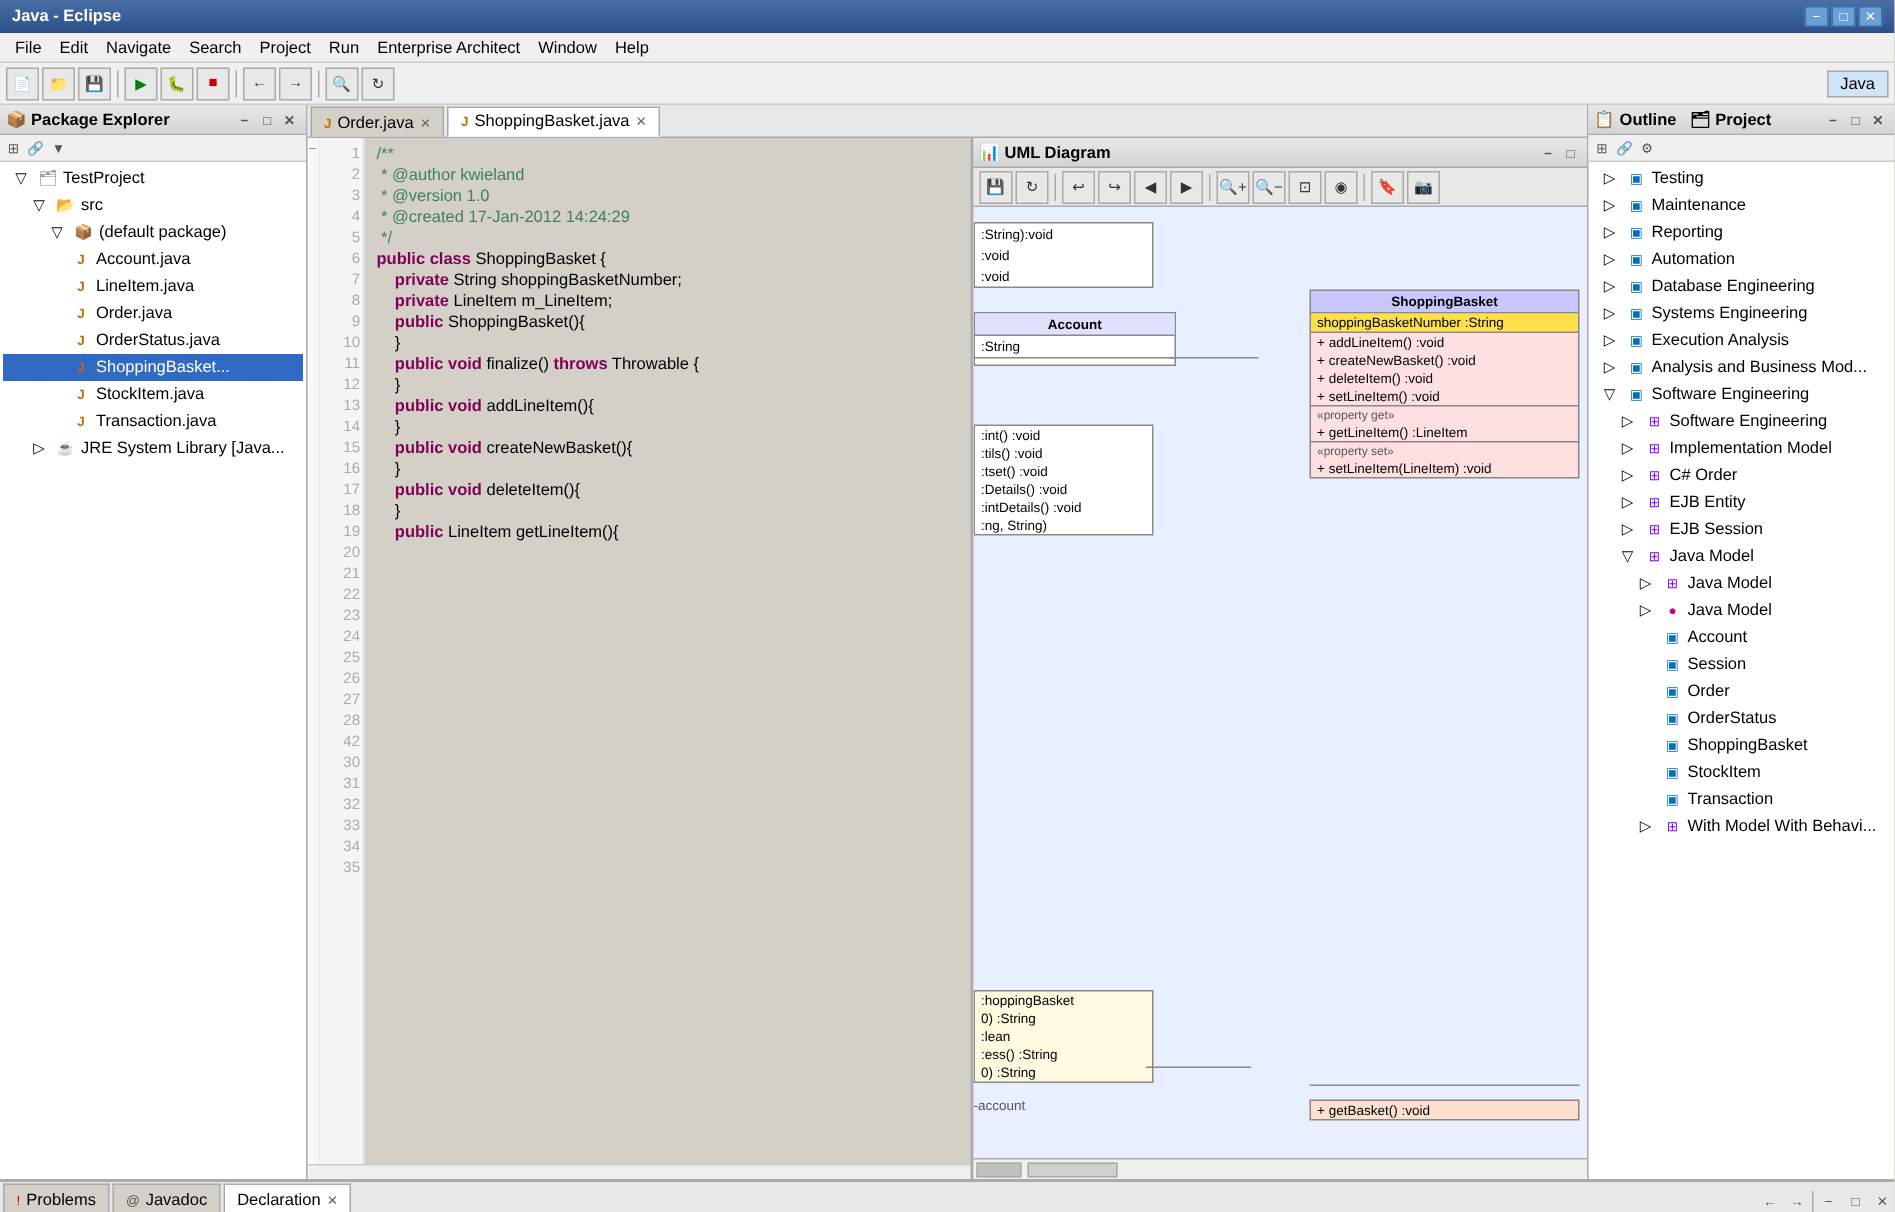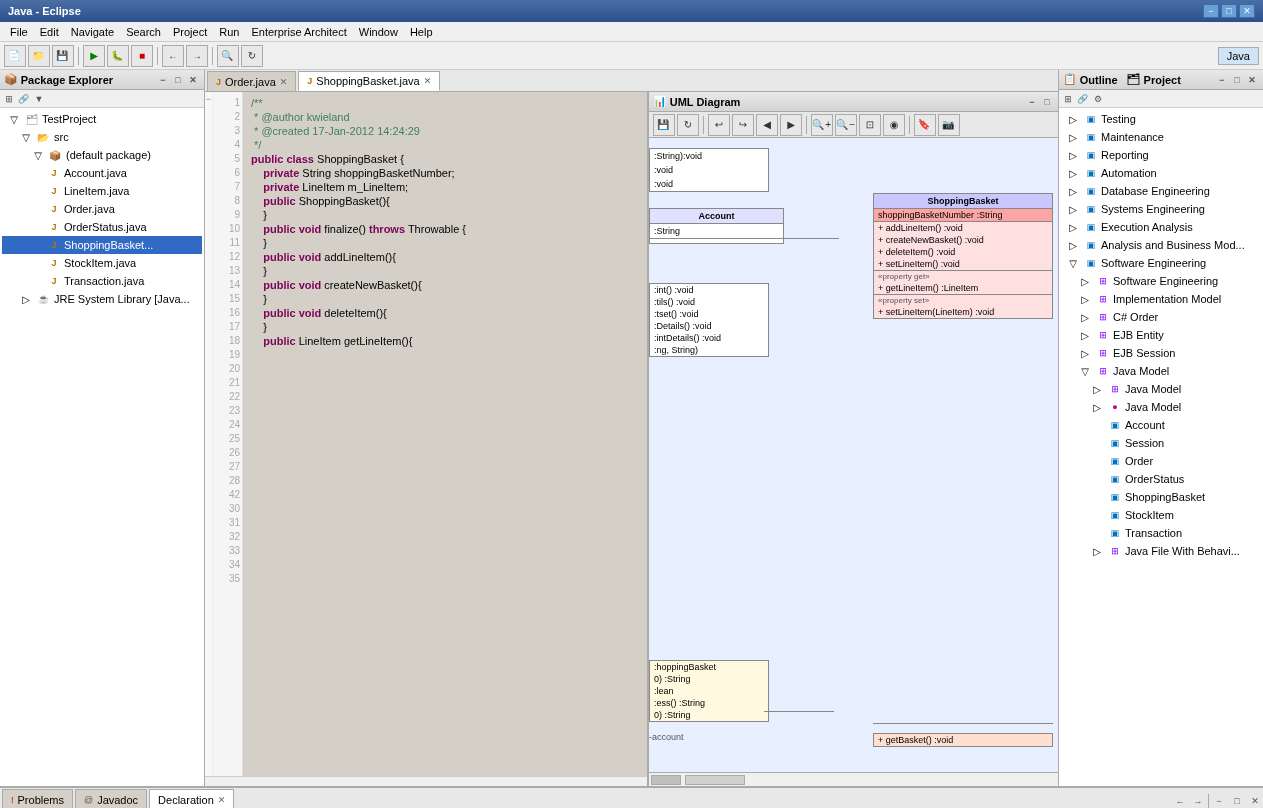--- a/index.html
+++ b/index.html
@@ -276,6 +276,7 @@
           <div class="code-area">
             <div class="code-line"><span class="cm">/**</span></div>
             <div class="code-line"><span class="cm"> * @author kwieland</span></div>
+            <div class="code-line"><span class="cm"> * @version 1.0</span></div>
             <div class="code-line"><span class="cm"> * @created 17-Jan-2012 14:24:29</span></div>
             <div class="code-line"><span class="cm"> */</span></div>
             <div class="code-line"><span class="kw">public class</span> ShoppingBasket {</div>

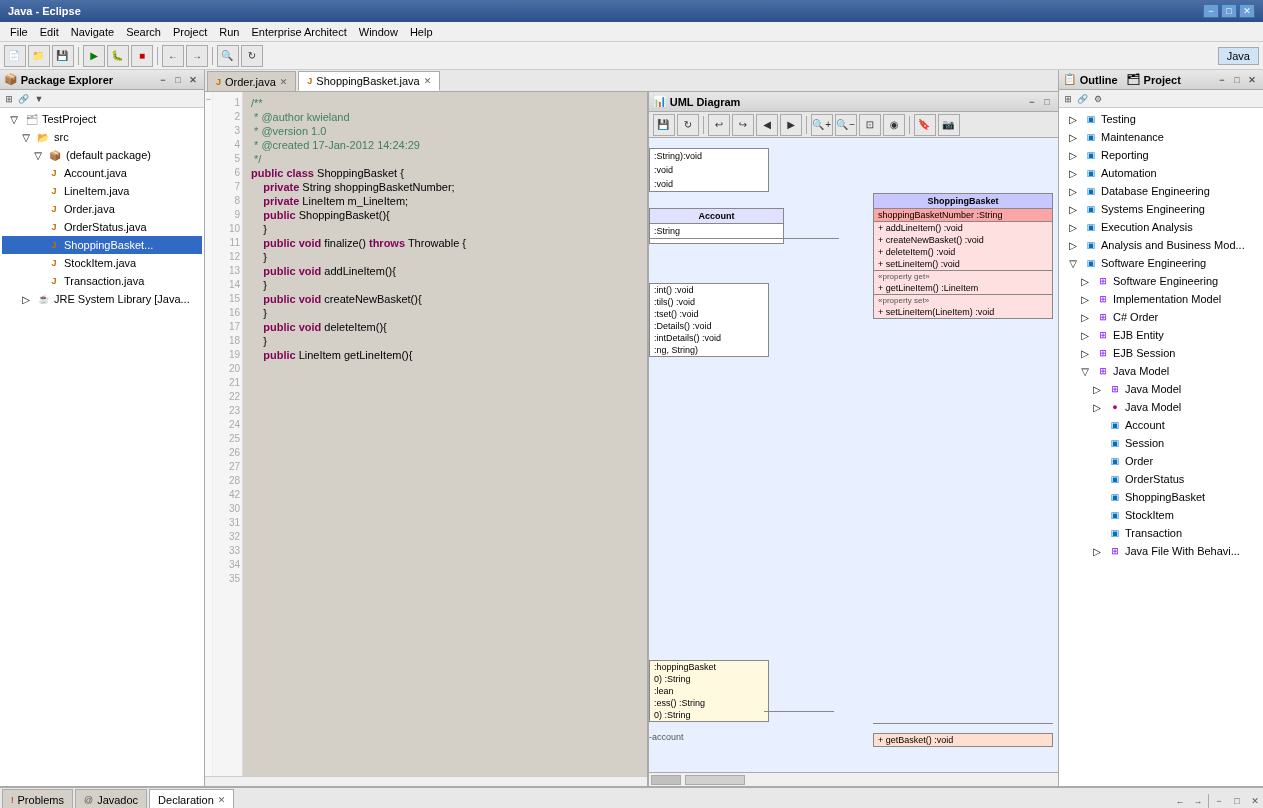--- a/index.html
+++ b/index.html
@@ -369,7 +369,7 @@
 
           <div class="uml-class2" style="right:5px; top:55px; width:180px;">
             <div class="uml-class2-header">ShoppingBasket</div>
-            <div style="padding:1px 4px; font-size:9px; background:#fca5a5;">shoppingBasketNumber :String</div>
+            <div style="padding:1px 4px; font-size:9px; background:#fde047;">shoppingBasketNumber :String</div>
             <div style="border-top:1px solid #888; padding:1px 4px; font-size:9px;">+ addLineItem() :void</div>
             <div style="padding:1px 4px; font-size:9px;">+ createNewBasket() :void</div>
             <div style="padding:1px 4px; font-size:9px;">+ deleteItem() :void</div>

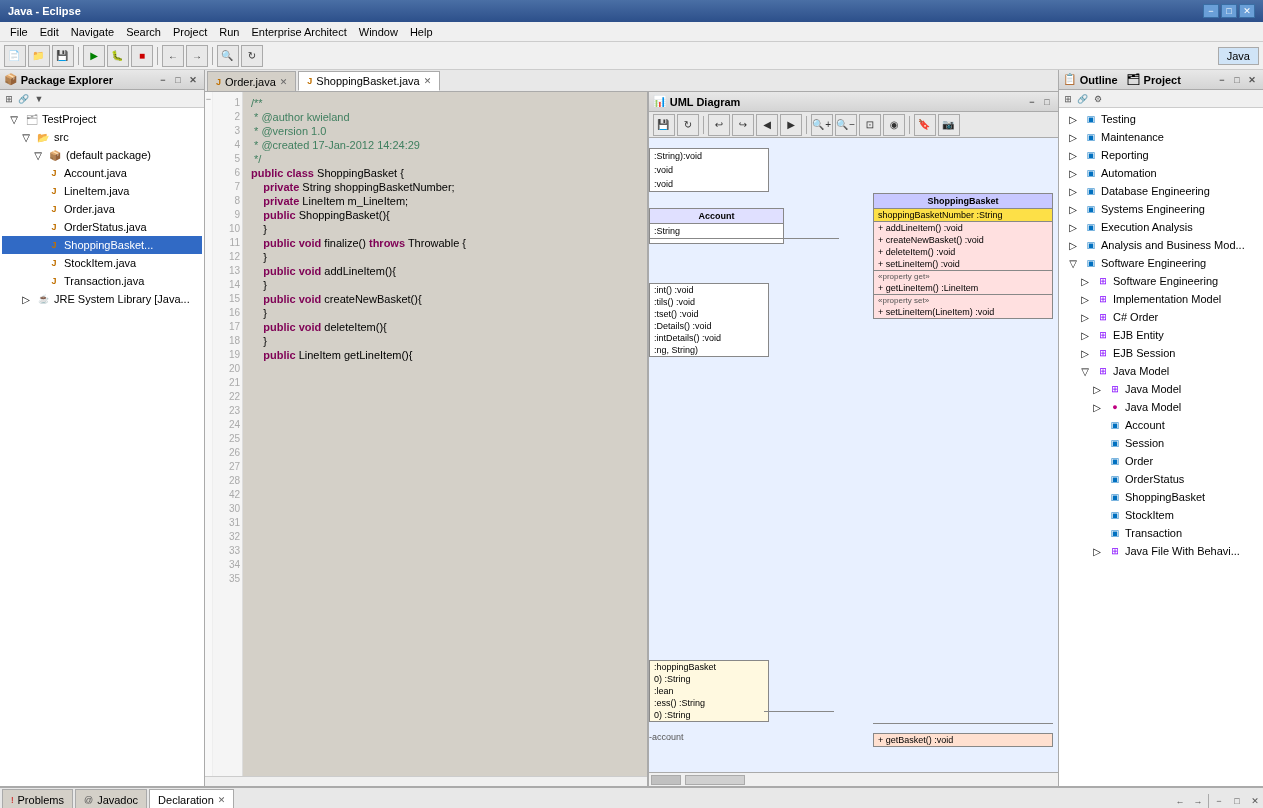--- a/index.html
+++ b/index.html
@@ -576,7 +576,7 @@
         <span class="tree-indent" style="width:28px;"></span>
         <span class="tree-icon">▷</span>
         <span class="tree-icon" style="font-size:9px; color:#8000ff;">⊞</span>
-        <span class="tree-label">Java File With Behavi...</span>
+        <span class="tree-label">With Model With Behavi...</span>
       </div>
     </div>
   </div>

